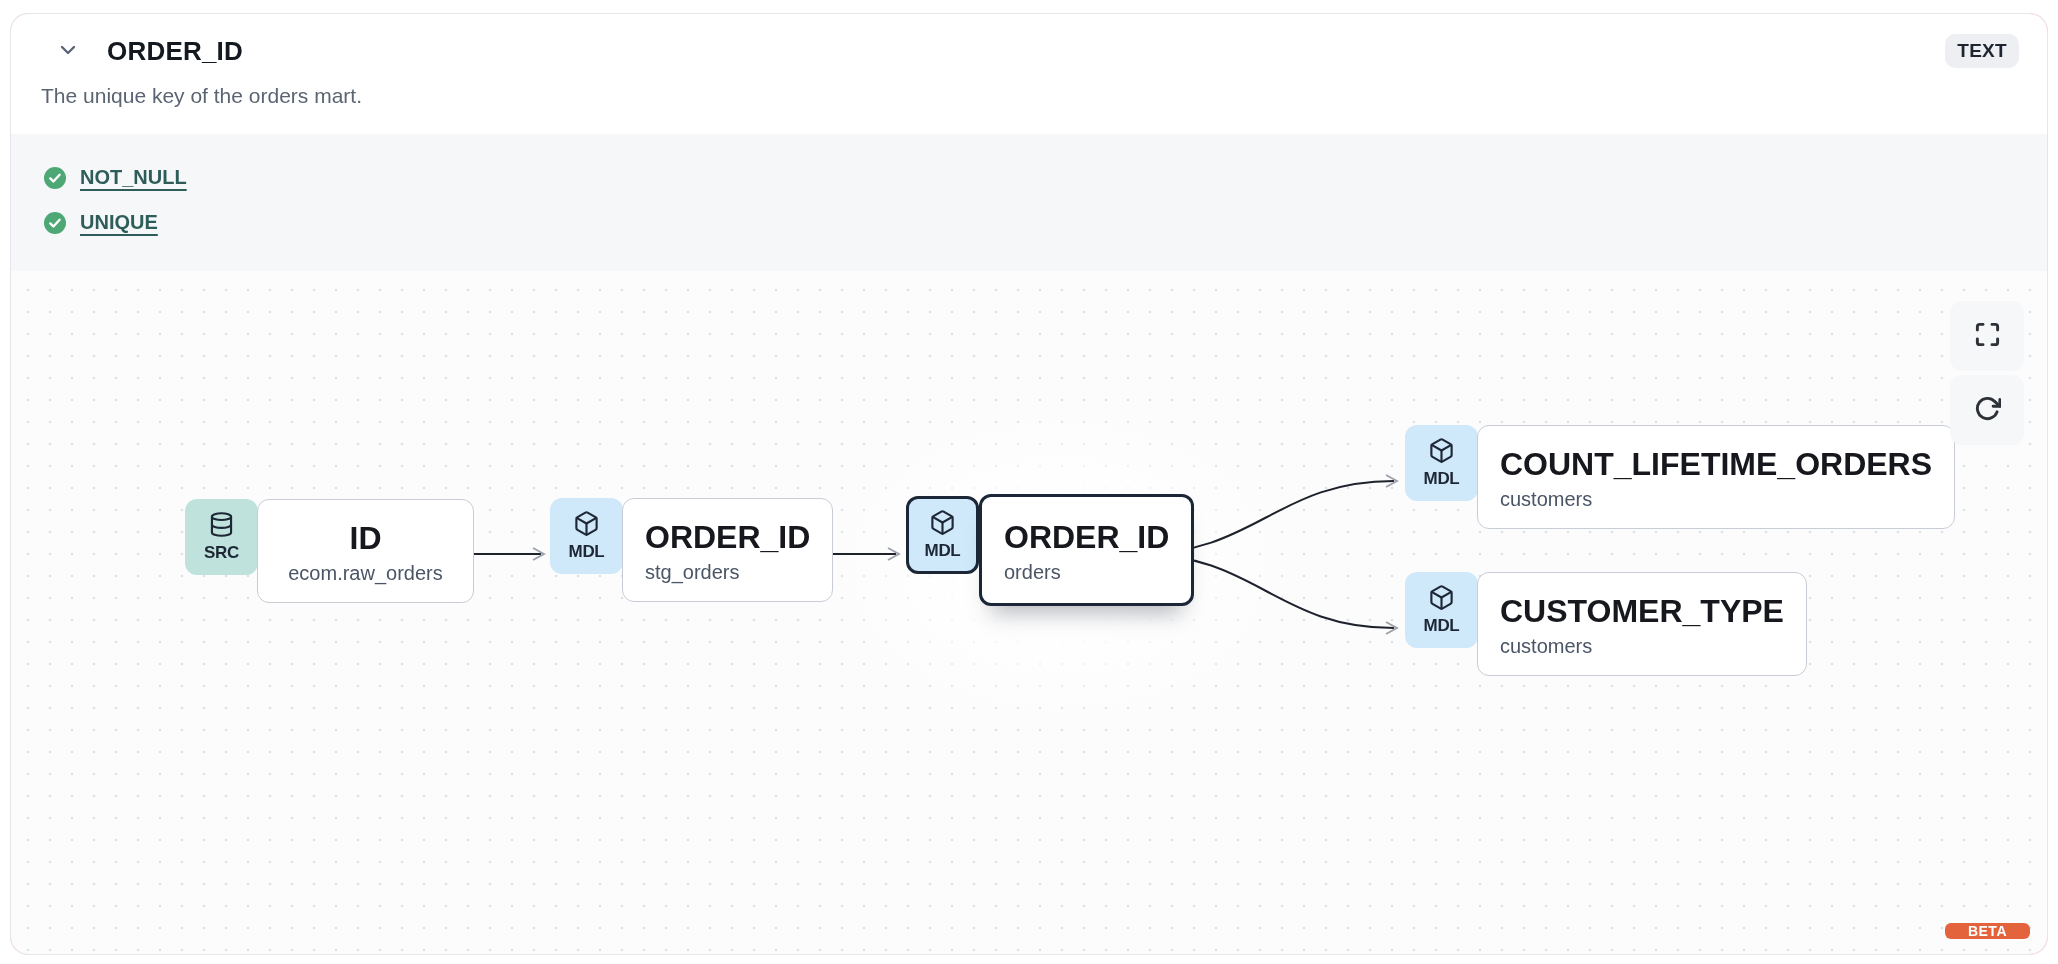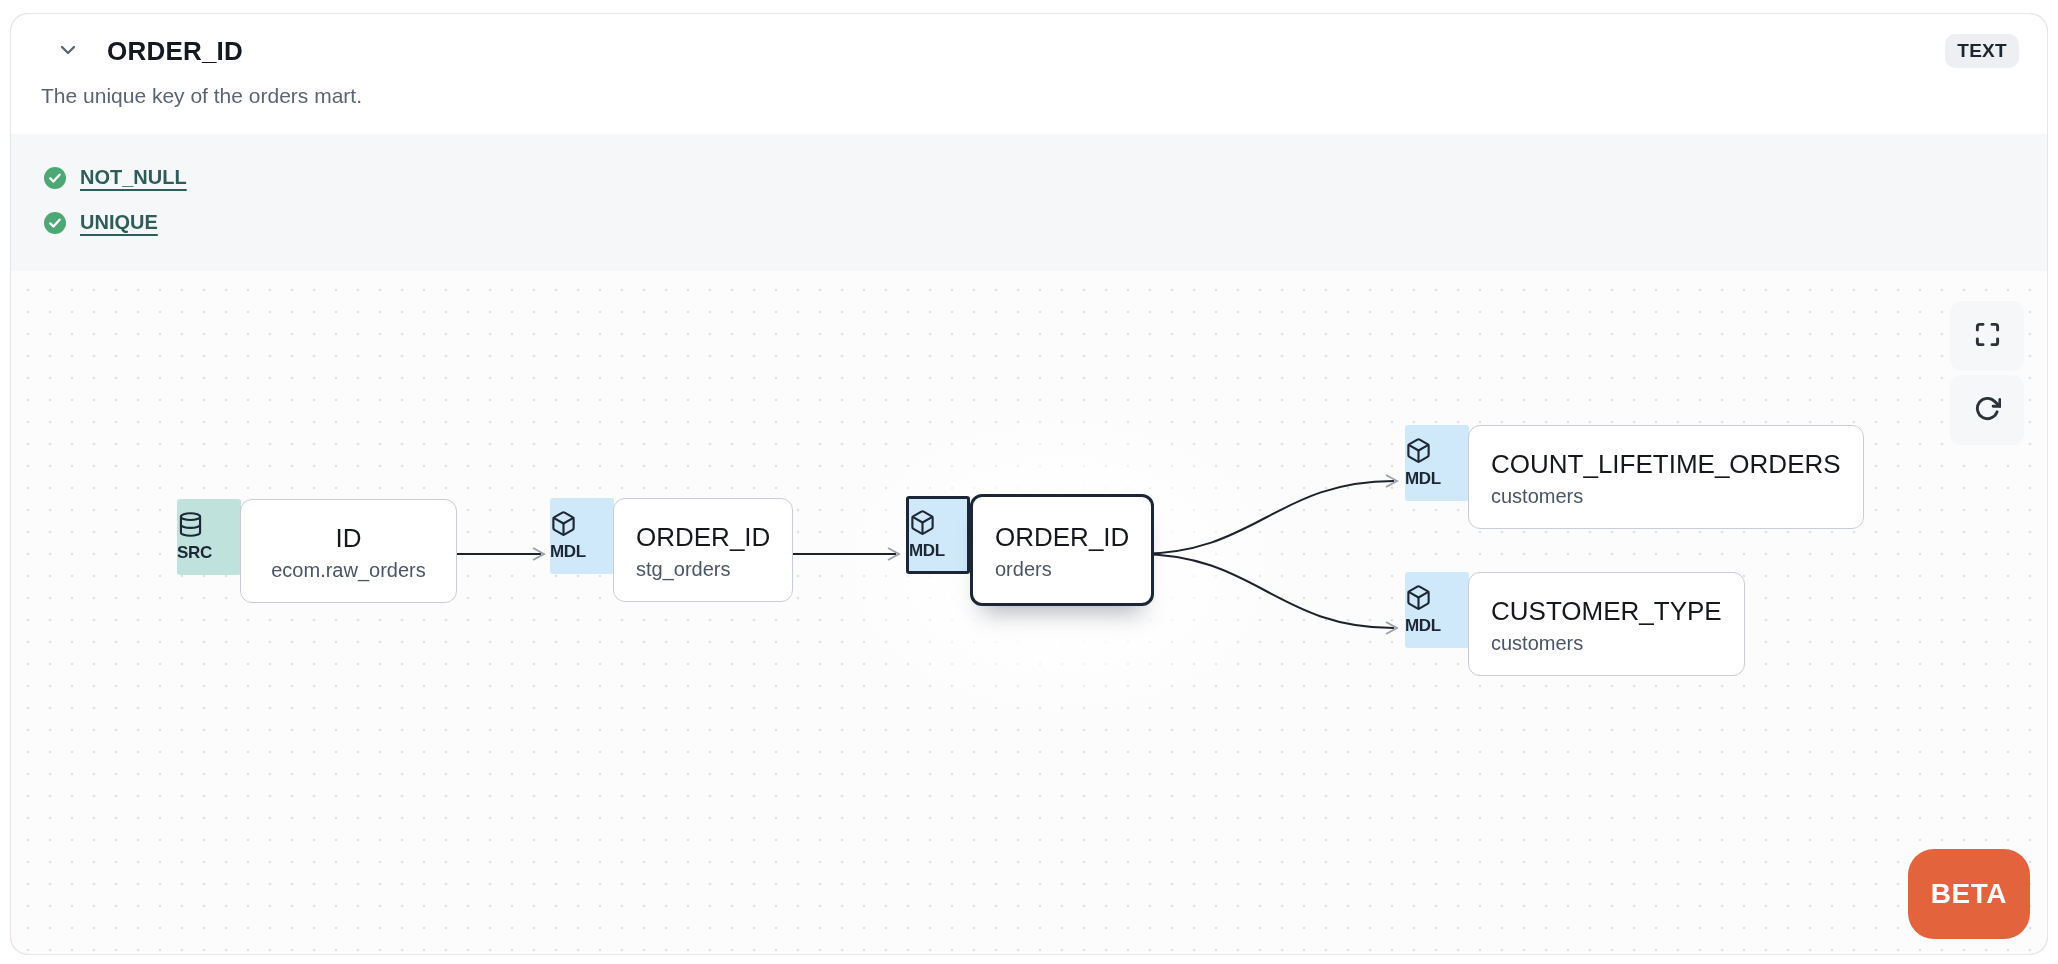--- a/index.html
+++ b/index.html
@@ -54,8 +54,8 @@
 
   .node { position:absolute; display:flex; align-items:flex-start; z-index:3; cursor:pointer; }
   .node-badge {
-    width:64px; height:76px; border-radius:3px; flex:0 0 auto;
-    display:flex; flex-direction:column; justify-content:center; gap:1px;
+    width:73px; height:76px; border-radius:12px; flex:0 0 auto;
+    display:flex; flex-direction:column; align-items:center; justify-content:center; gap:1px;
     color:#1d2735; z-index:1;
   }
   .node-badge svg { width:27px; height:27px; }

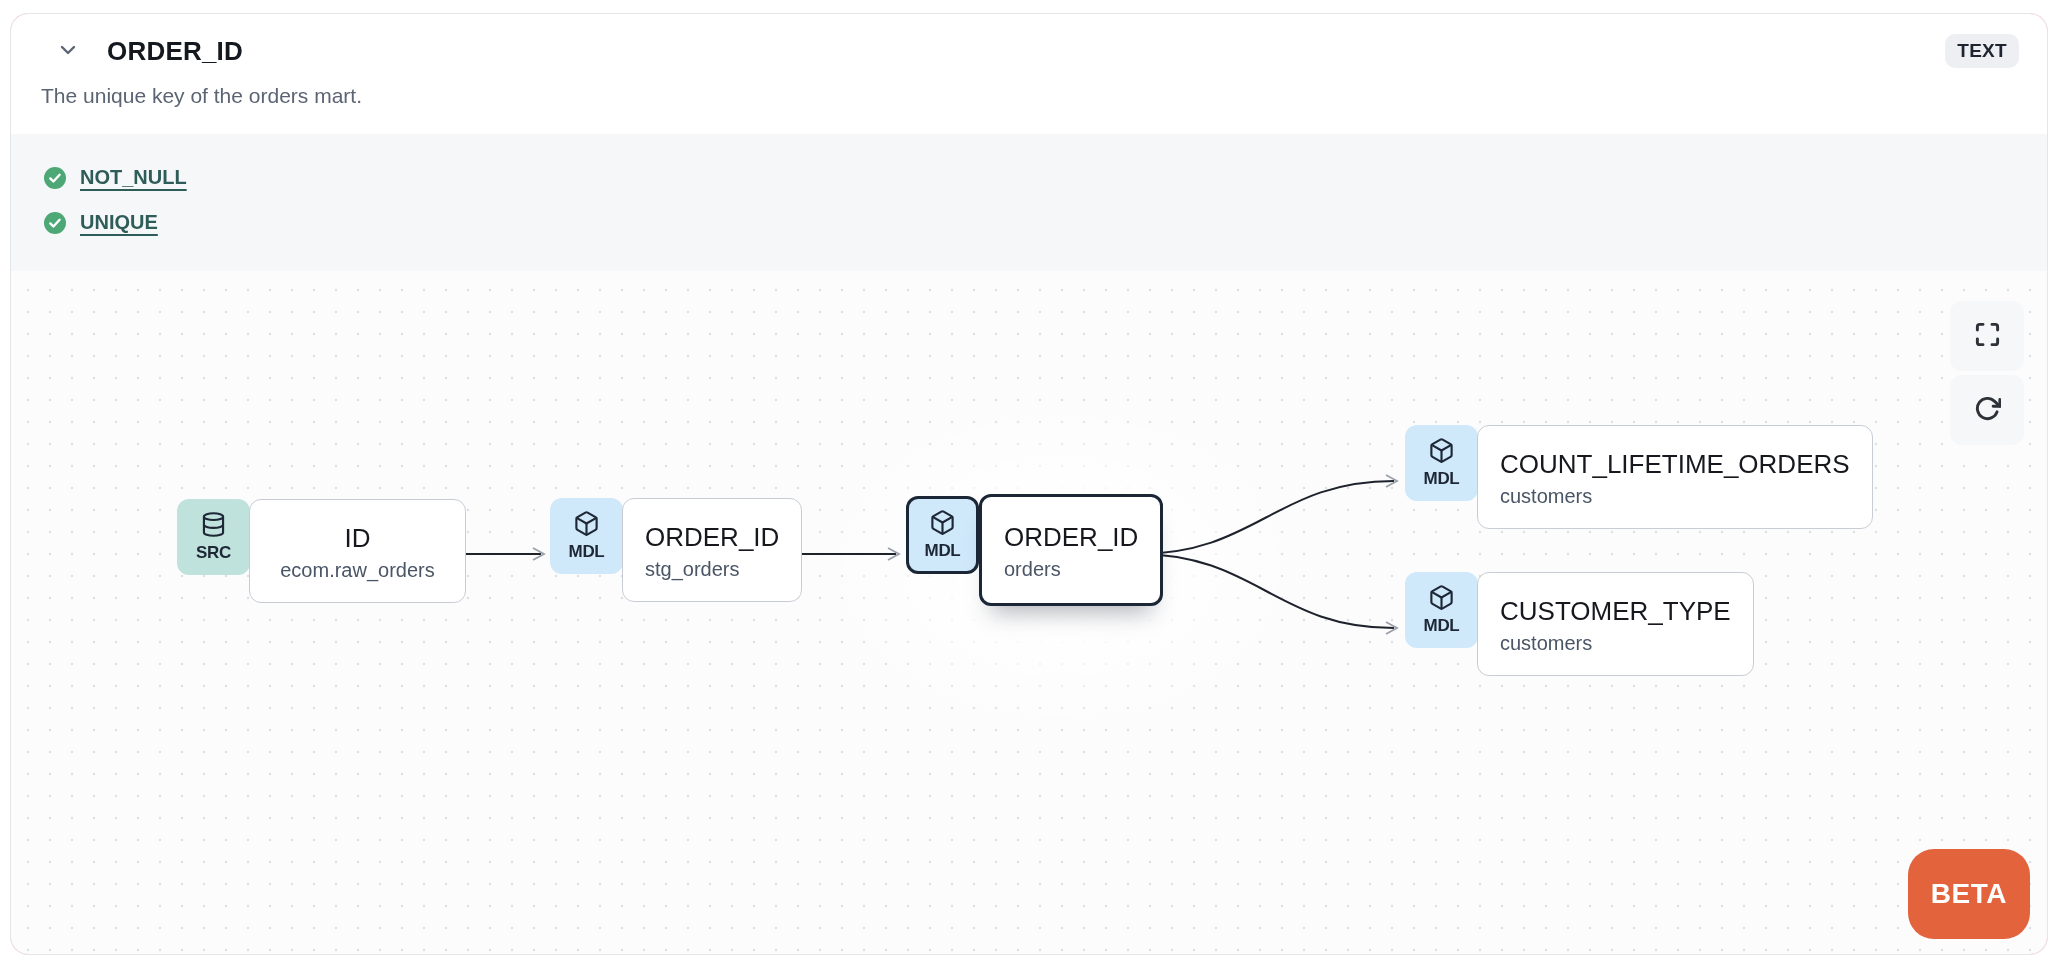--- a/index.html
+++ b/index.html
@@ -67,7 +67,7 @@
     min-height:104px; padding:15px 22px 13px 22px; margin-left:-1px; z-index:2;
     display:flex; flex-direction:column; justify-content:center; gap:5px; white-space:nowrap;
   }
-  .node-title { font-size:26px; font-weight:400; color:#16181d; }
+  .node-title { font-size:32px; font-weight:700; color:#16181d; }
   .node-sub { font-size:20px; color:#4a5566; }
 
   .node.selected .node-badge { border:3px solid var(--selected-border); height:78px; margin-top:2px; }

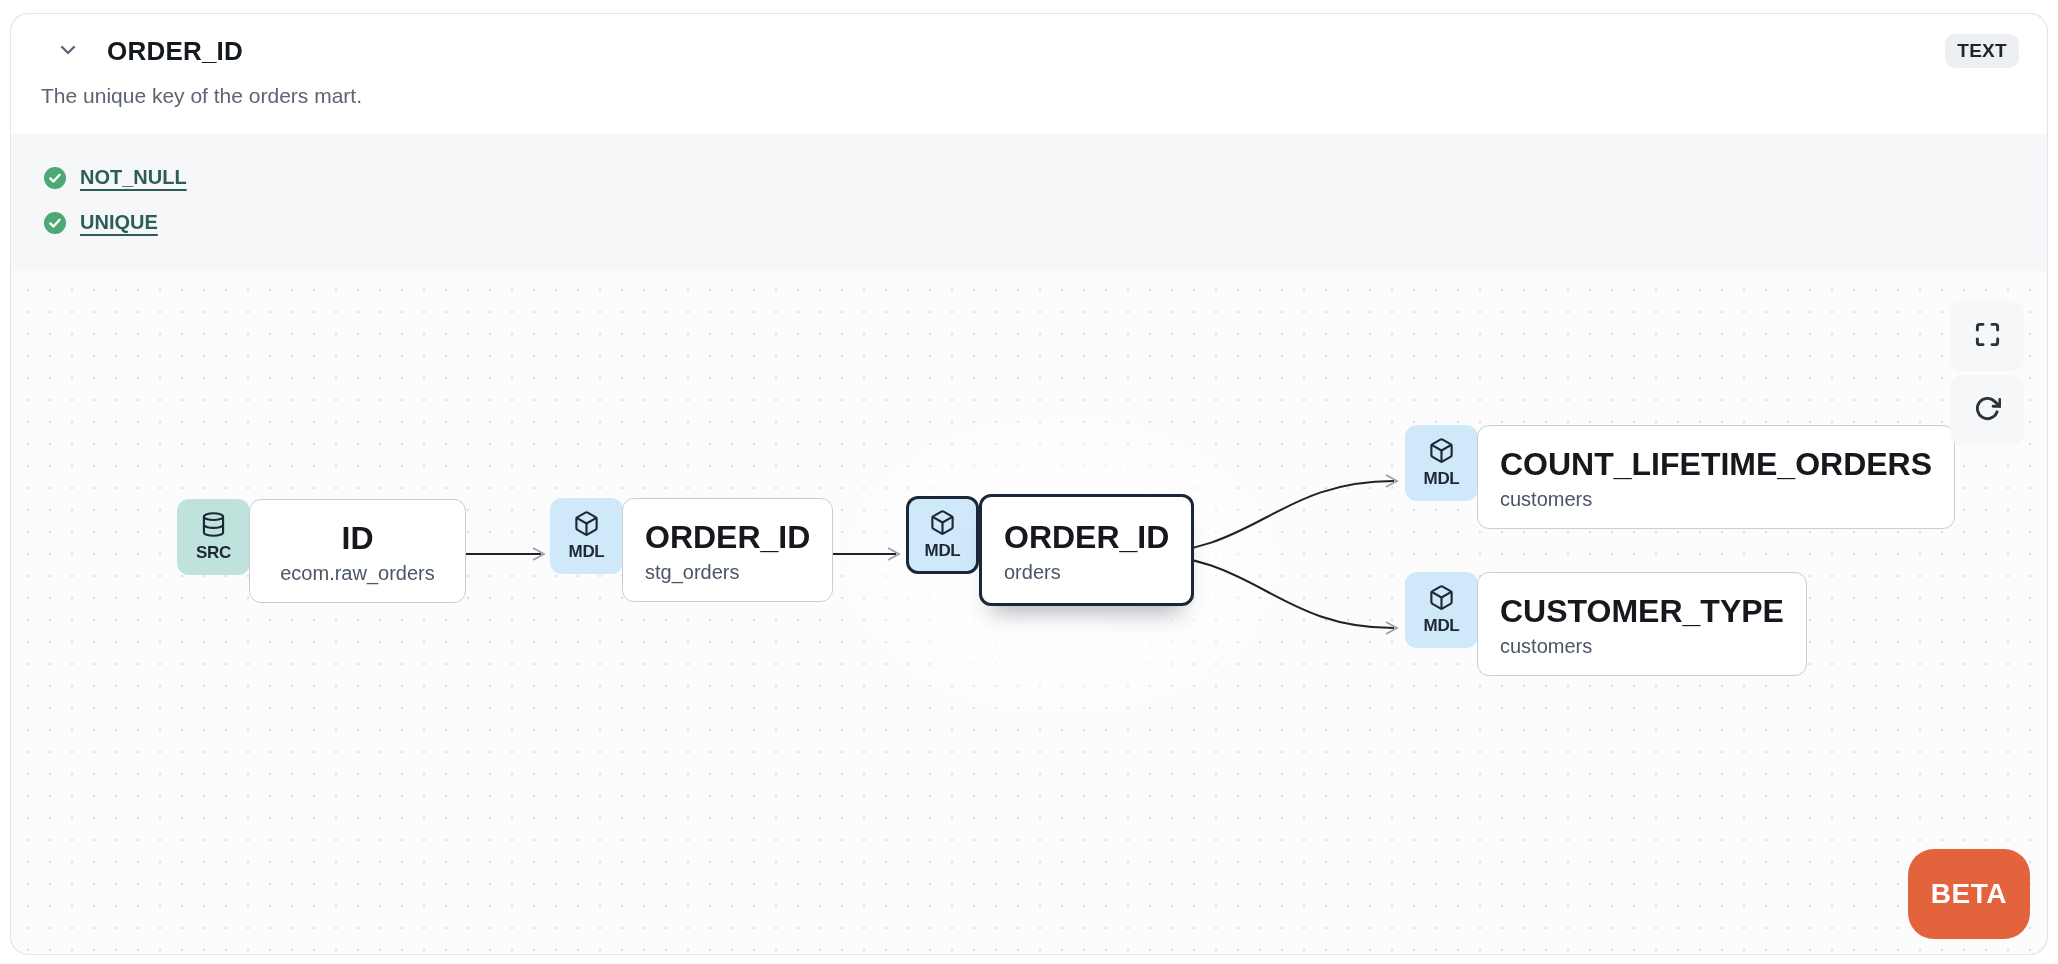--- a/index.html
+++ b/index.html
@@ -145,7 +145,7 @@
       <path class="arrowhead" d="M1375 351 L 1386 357 L 1375 363"></path>
     </svg>
 
-    <div class="node" style="left:166px; top:228px;">
+    <div class="node" style="left:174px; top:228px;">
       <div class="node-badge badge-src">
         <span>
           <svg viewBox="0 0 24 24" fill="none" stroke="currentColor" stroke-width="1.9" stroke-linecap="round" width="27" height="27">

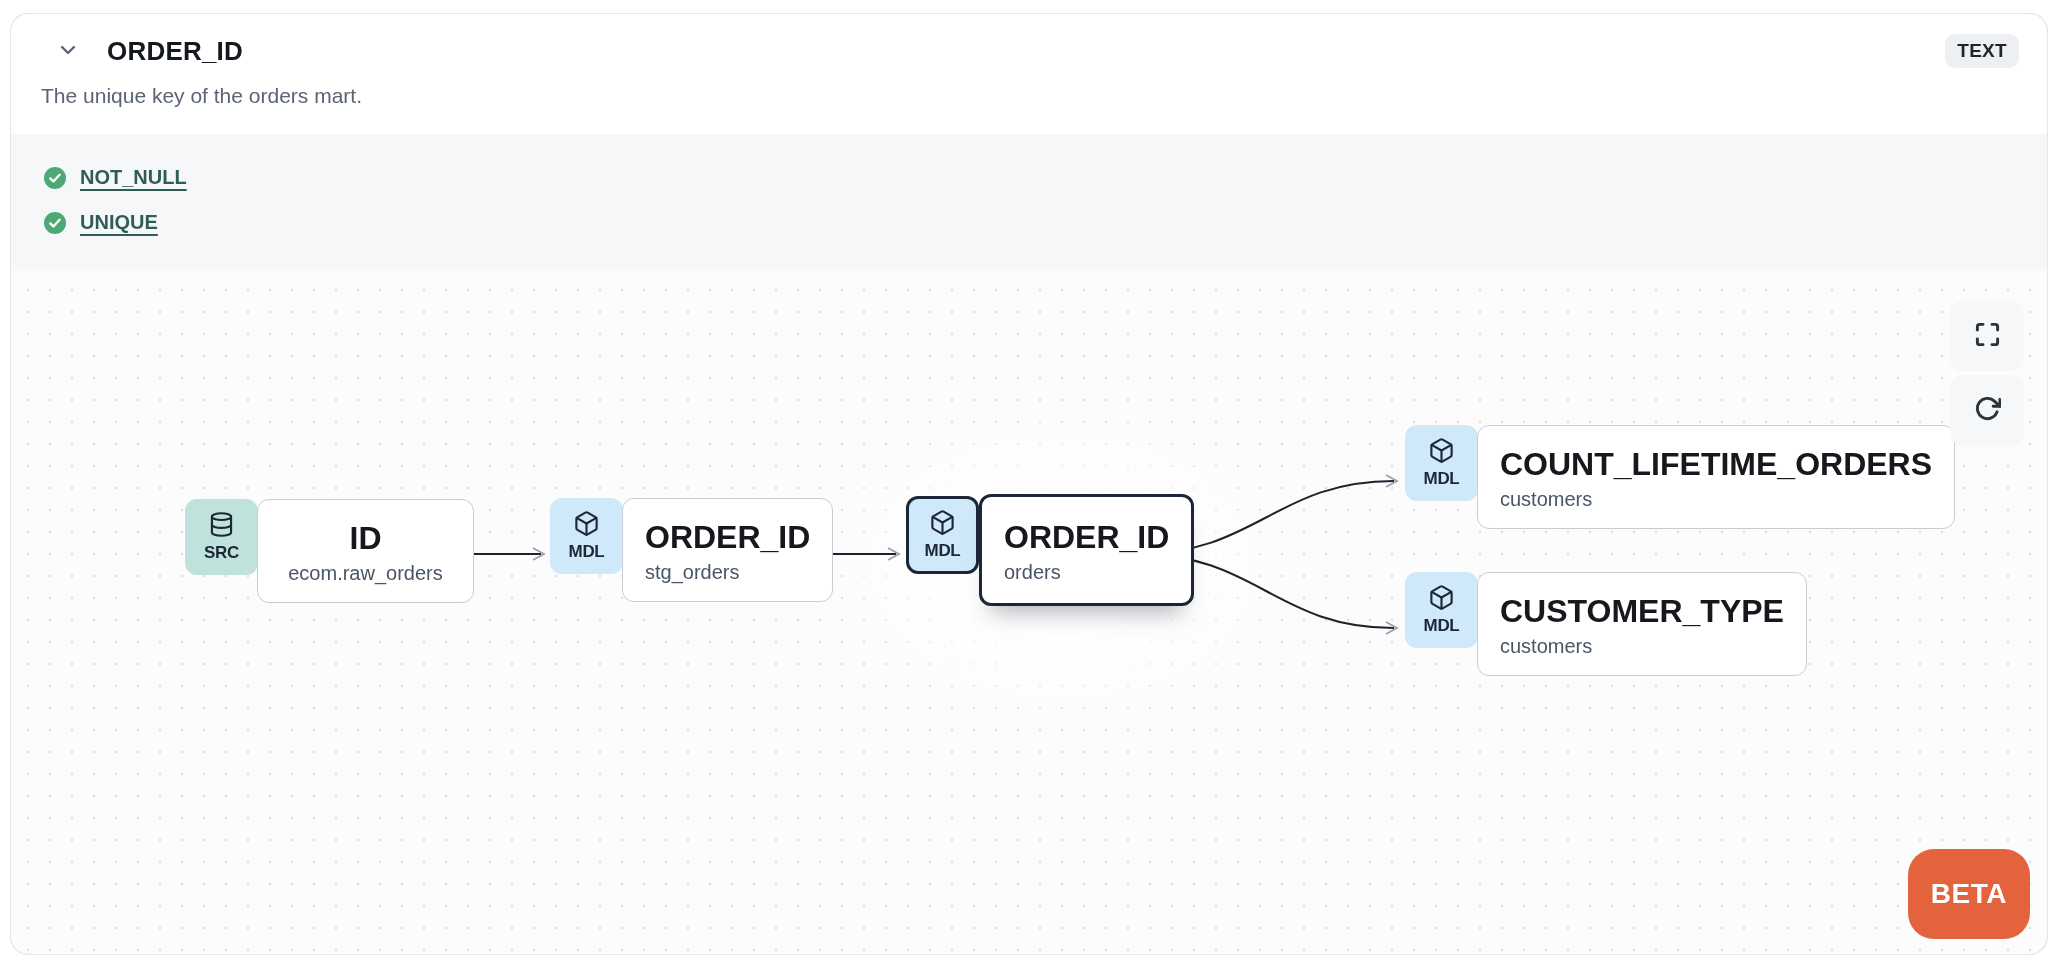--- a/index.html
+++ b/index.html
@@ -86,8 +86,8 @@
 
   .beta-badge {
     position:absolute; right:17px; bottom:17px; z-index:4;
-    background:var(--accent-orange); color:#ffffff; font-size:28px; font-weight:700;
-    letter-spacing:0.5px; padding:29px 23px; border-radius:26px;
+    background:var(--accent-orange); color:#ffffff; font-size:14px; font-weight:700;
+    letter-spacing:0.5px; padding:0 23px; border-radius:6px;
   }
 </style>
 </head>

